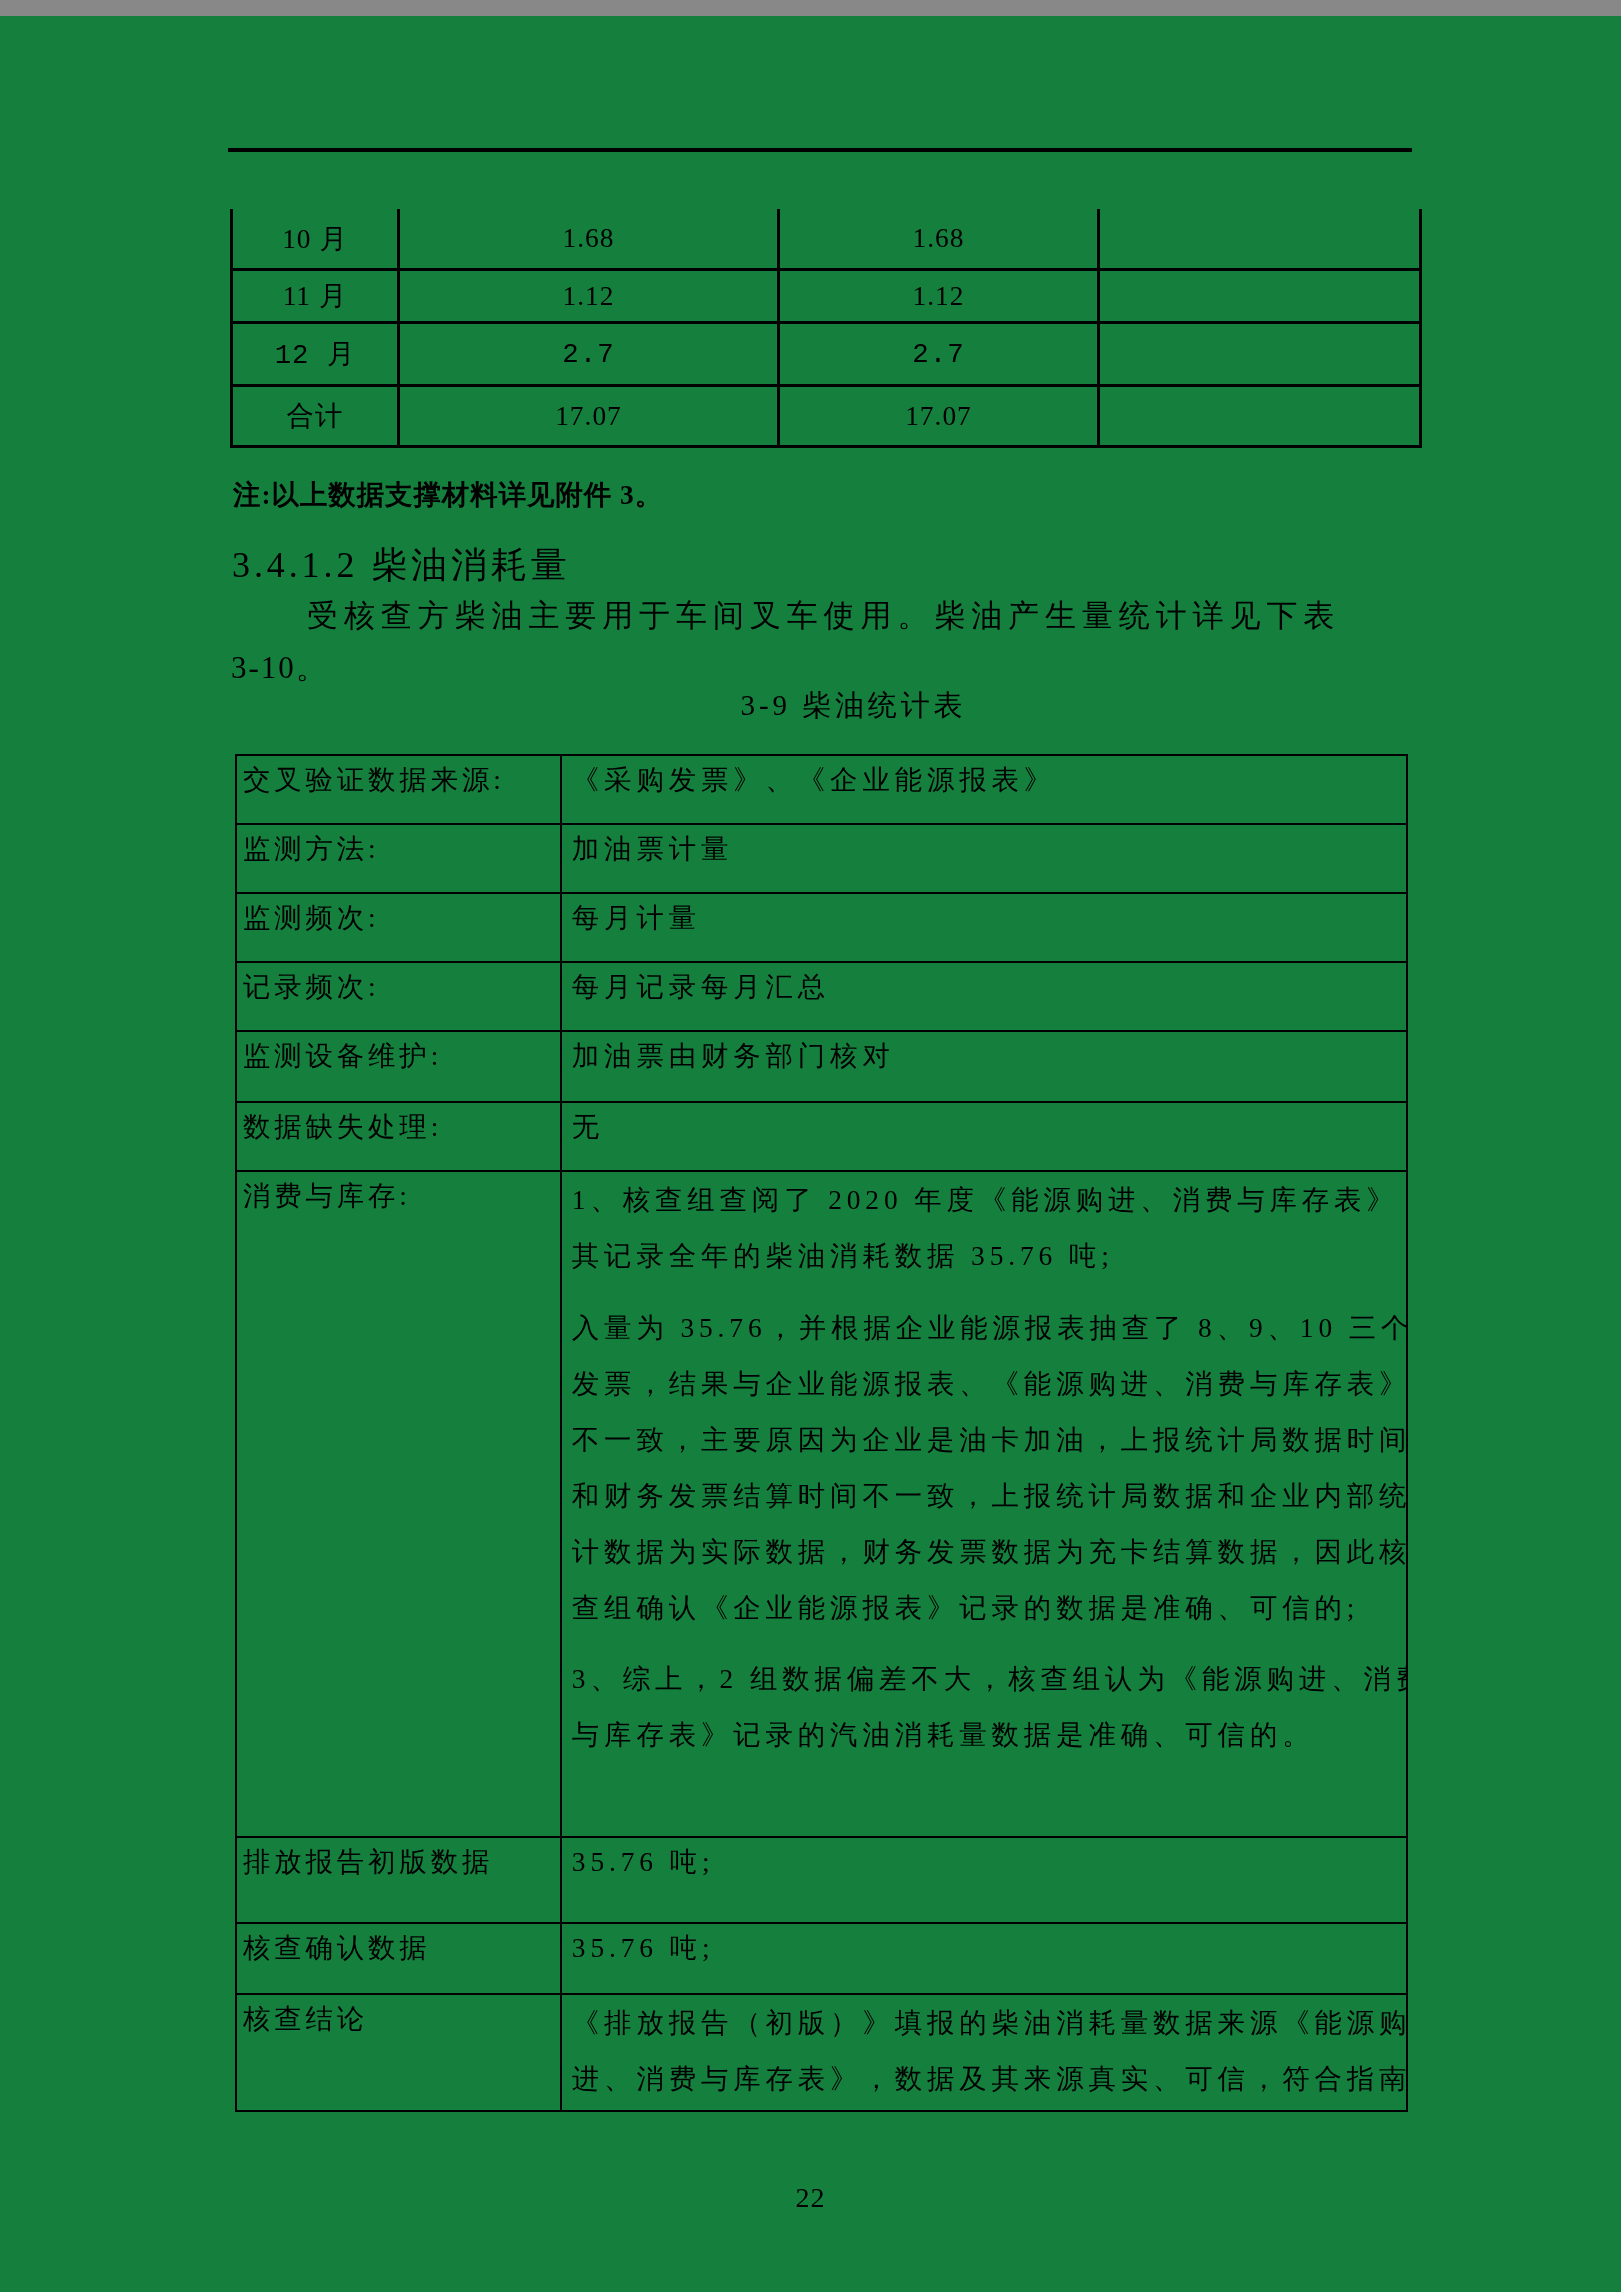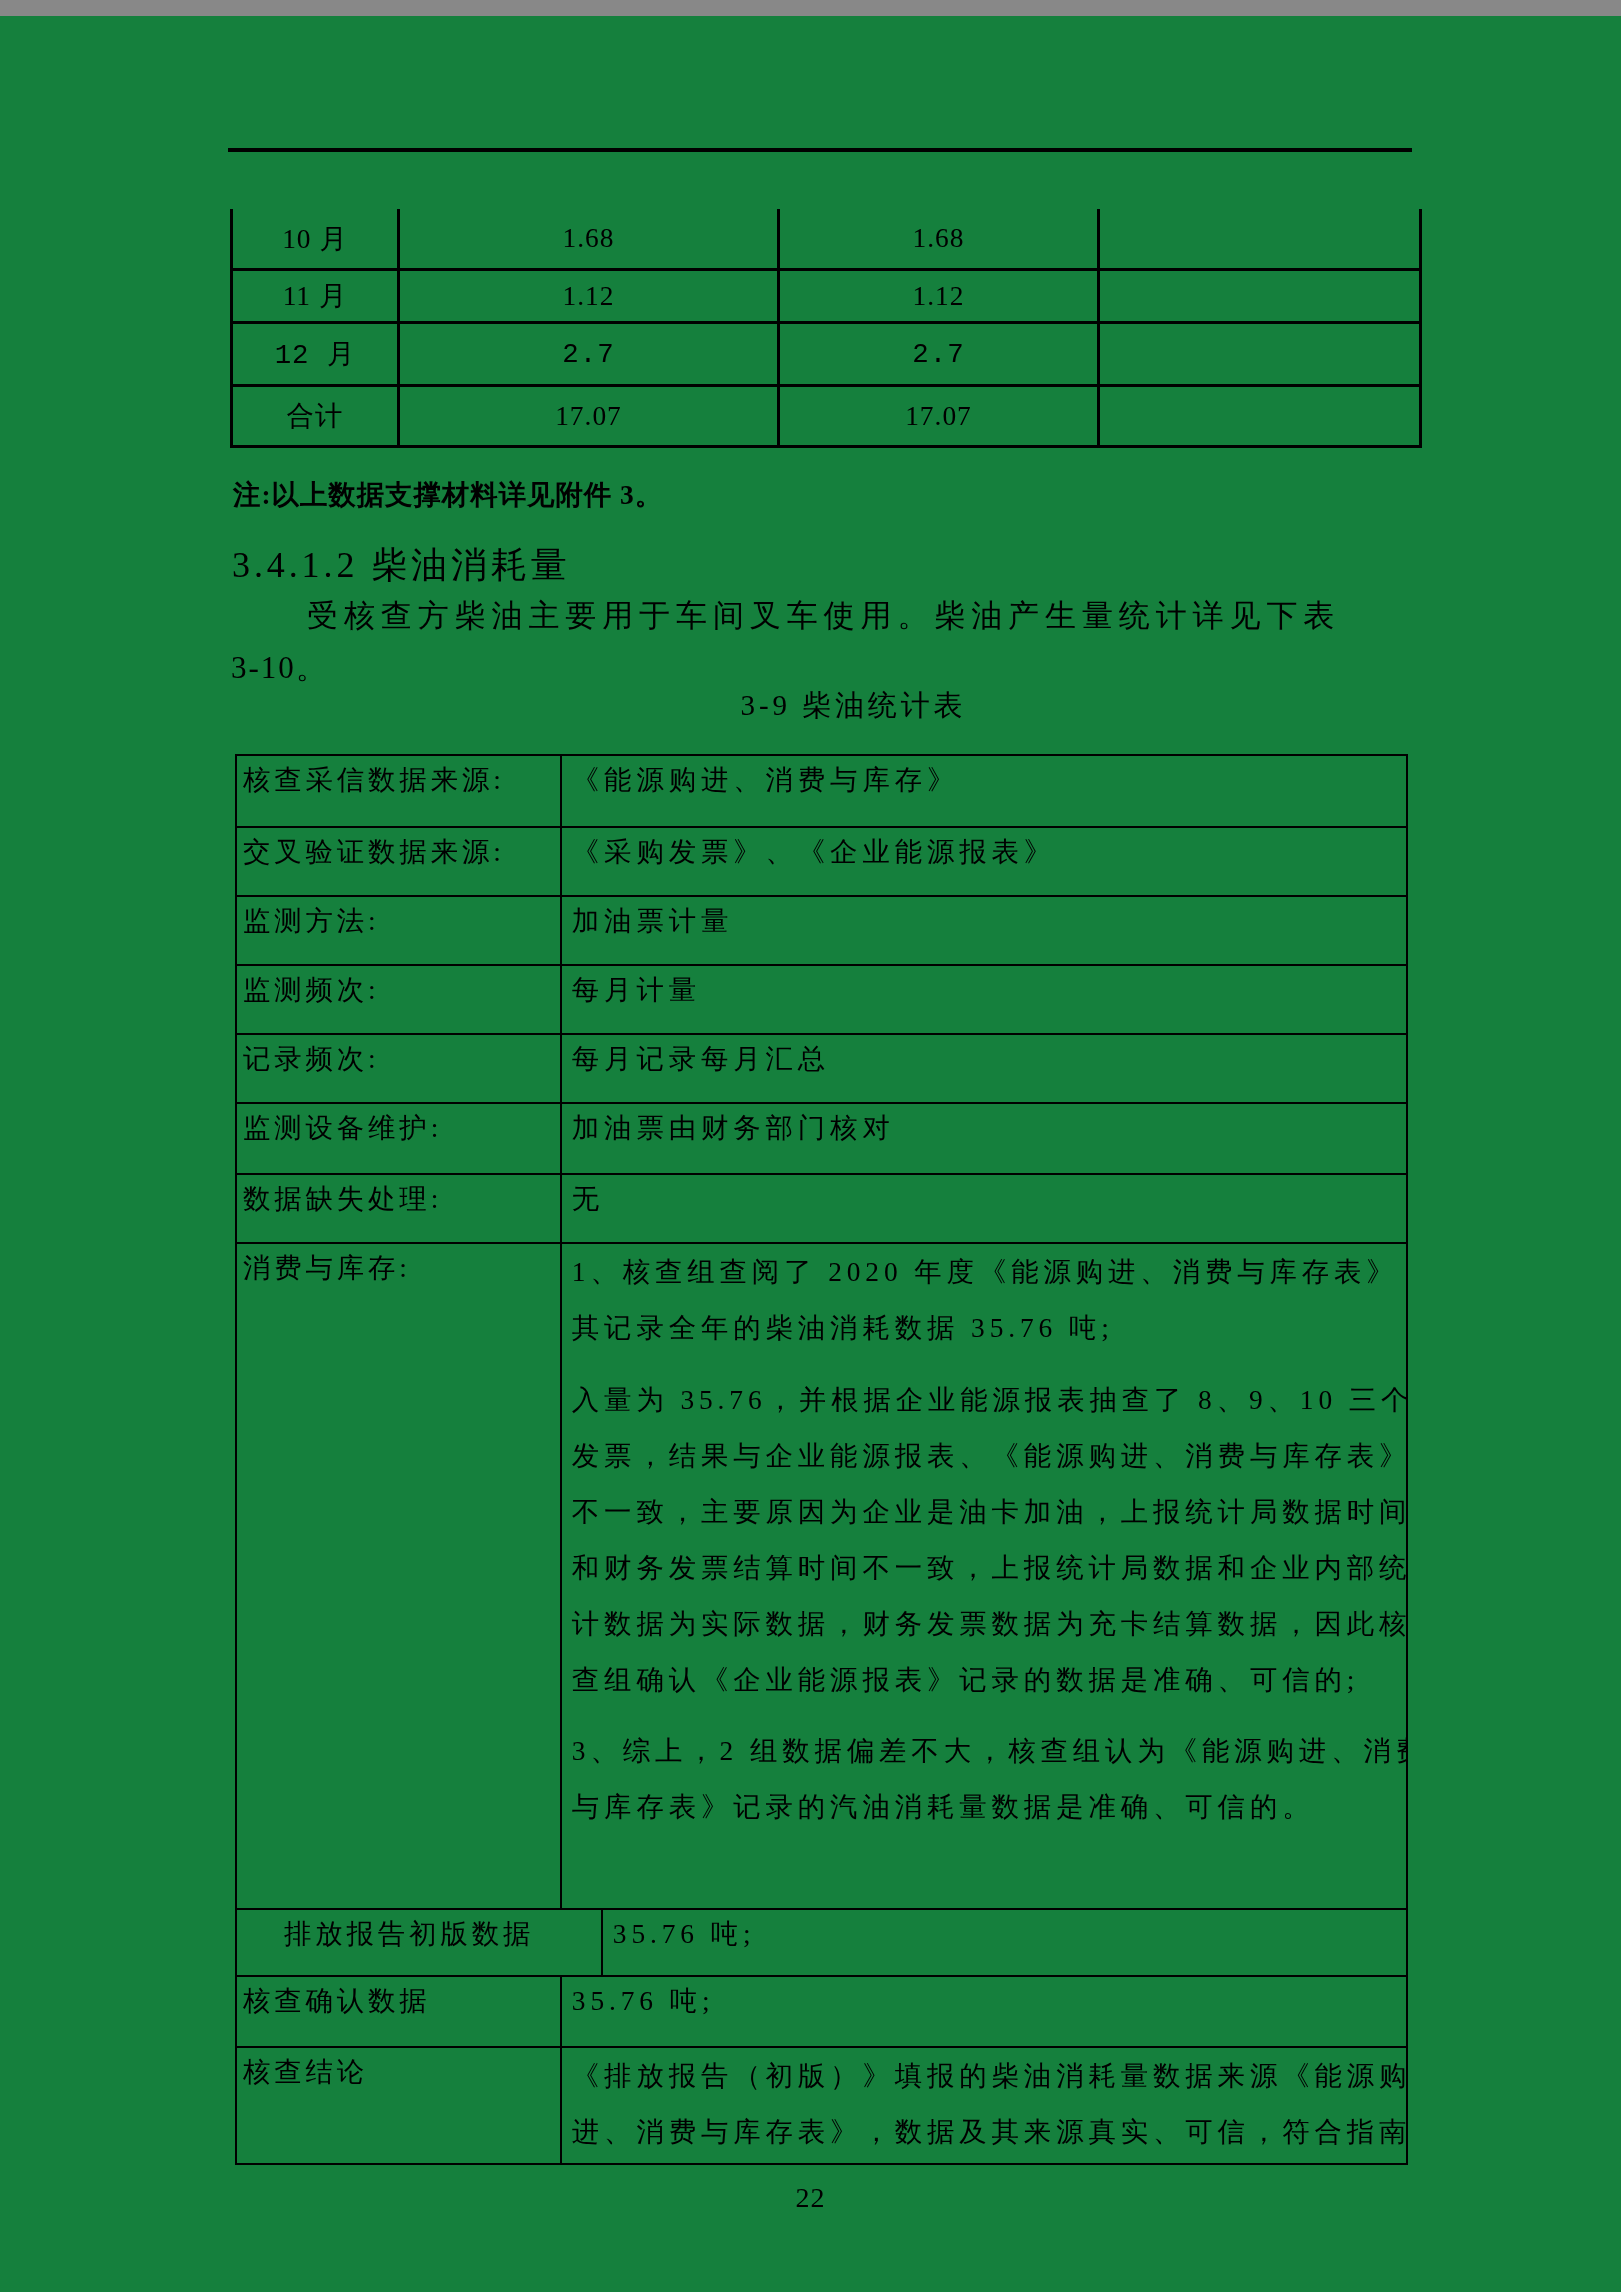--- a/index.html
+++ b/index.html
@@ -99,10 +99,6 @@
   <div class="ttitle">3-9 柴油统计表</div>
 
   <div class="mtable">
-    <div class="mrow h73">
-      <div class="mlabel">核查采信数据来源:</div>
-      <div class="mvalue">《能源购进、消费与库存》</div>
-    </div>
     <div class="mrow h70">
       <div class="mlabel">交叉验证数据来源:</div>
       <div class="mvalue">《采购发票》、《企业能源报表》</div>

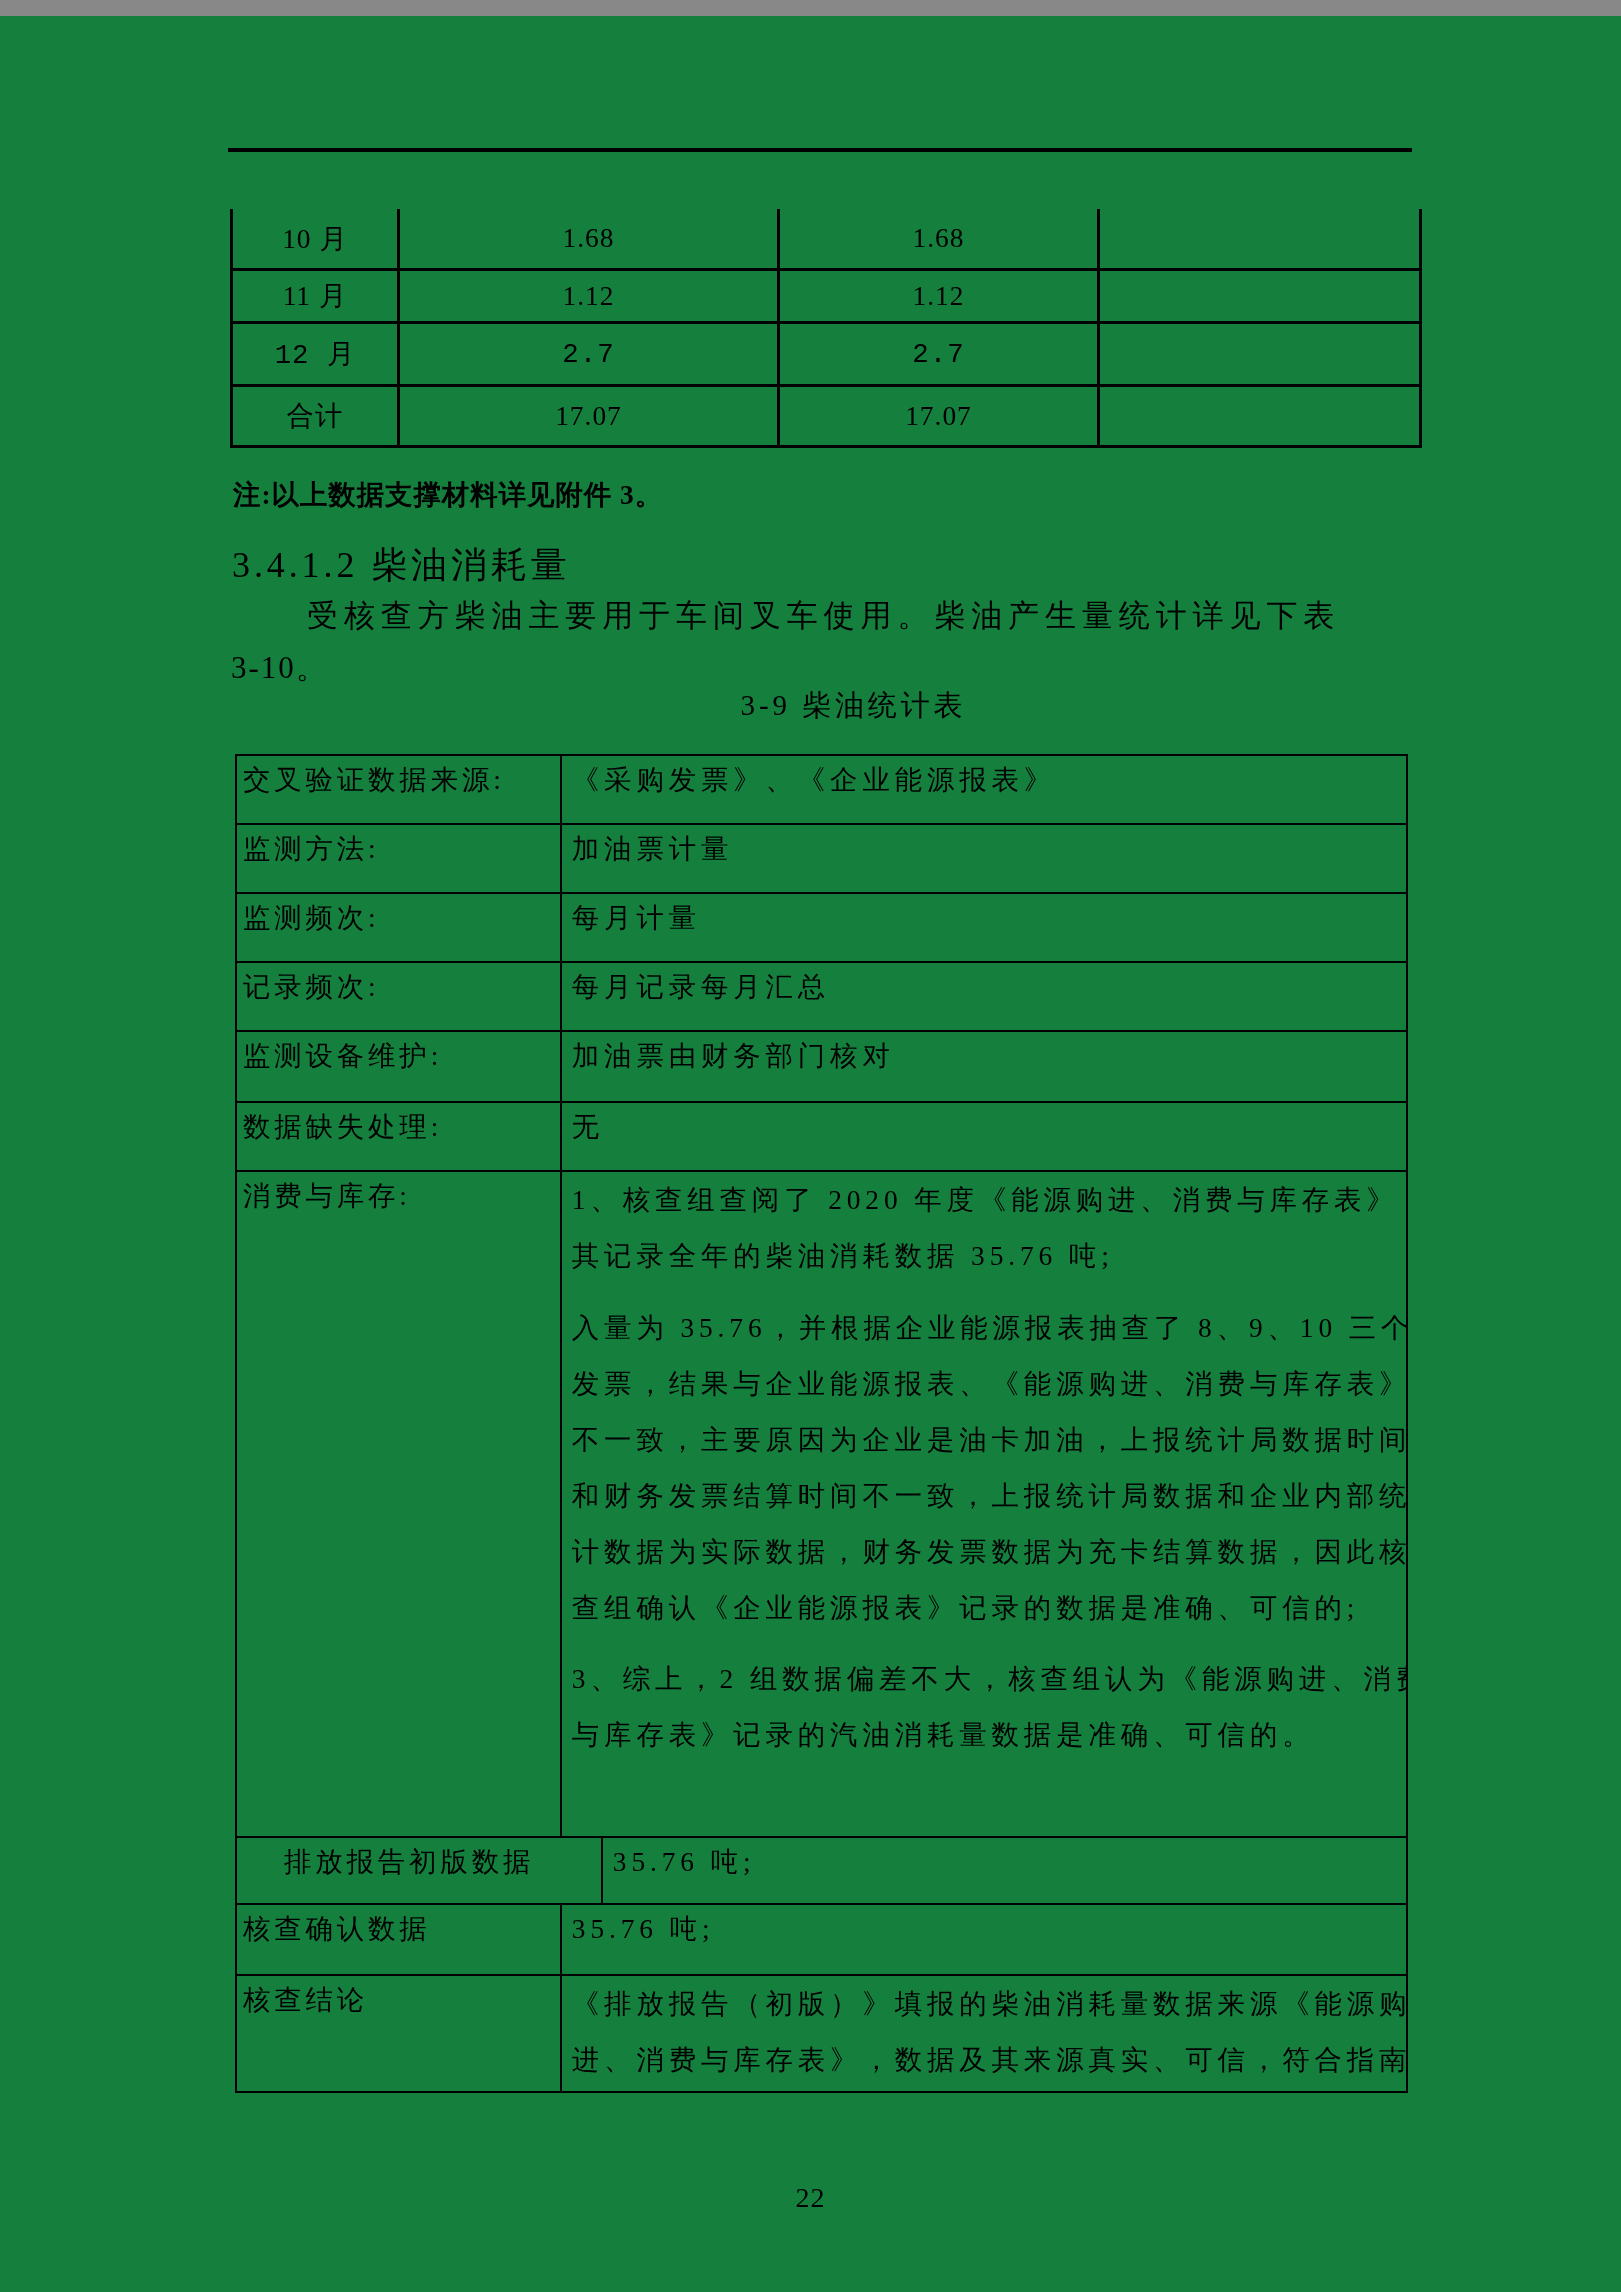--- a/index.html
+++ b/index.html
@@ -51,7 +51,7 @@
   .pline { line-height:56px; white-space:nowrap; }
   .para.gap { margin-top:15.7px; }
   .h73{height:72px;} .h70{height:69px;} .h72{height:71px;} .h679{height:666px;}
-  .h68{height:67px;padding-left:41px;} .h117{height:115px;}
+  .h68{height:86px;} .h117{height:115px;}
 
   .pagenum { position:absolute; left:0; top:2166px; width:1621px; text-align:center;
              font-size:28px; letter-spacing:1px; }

